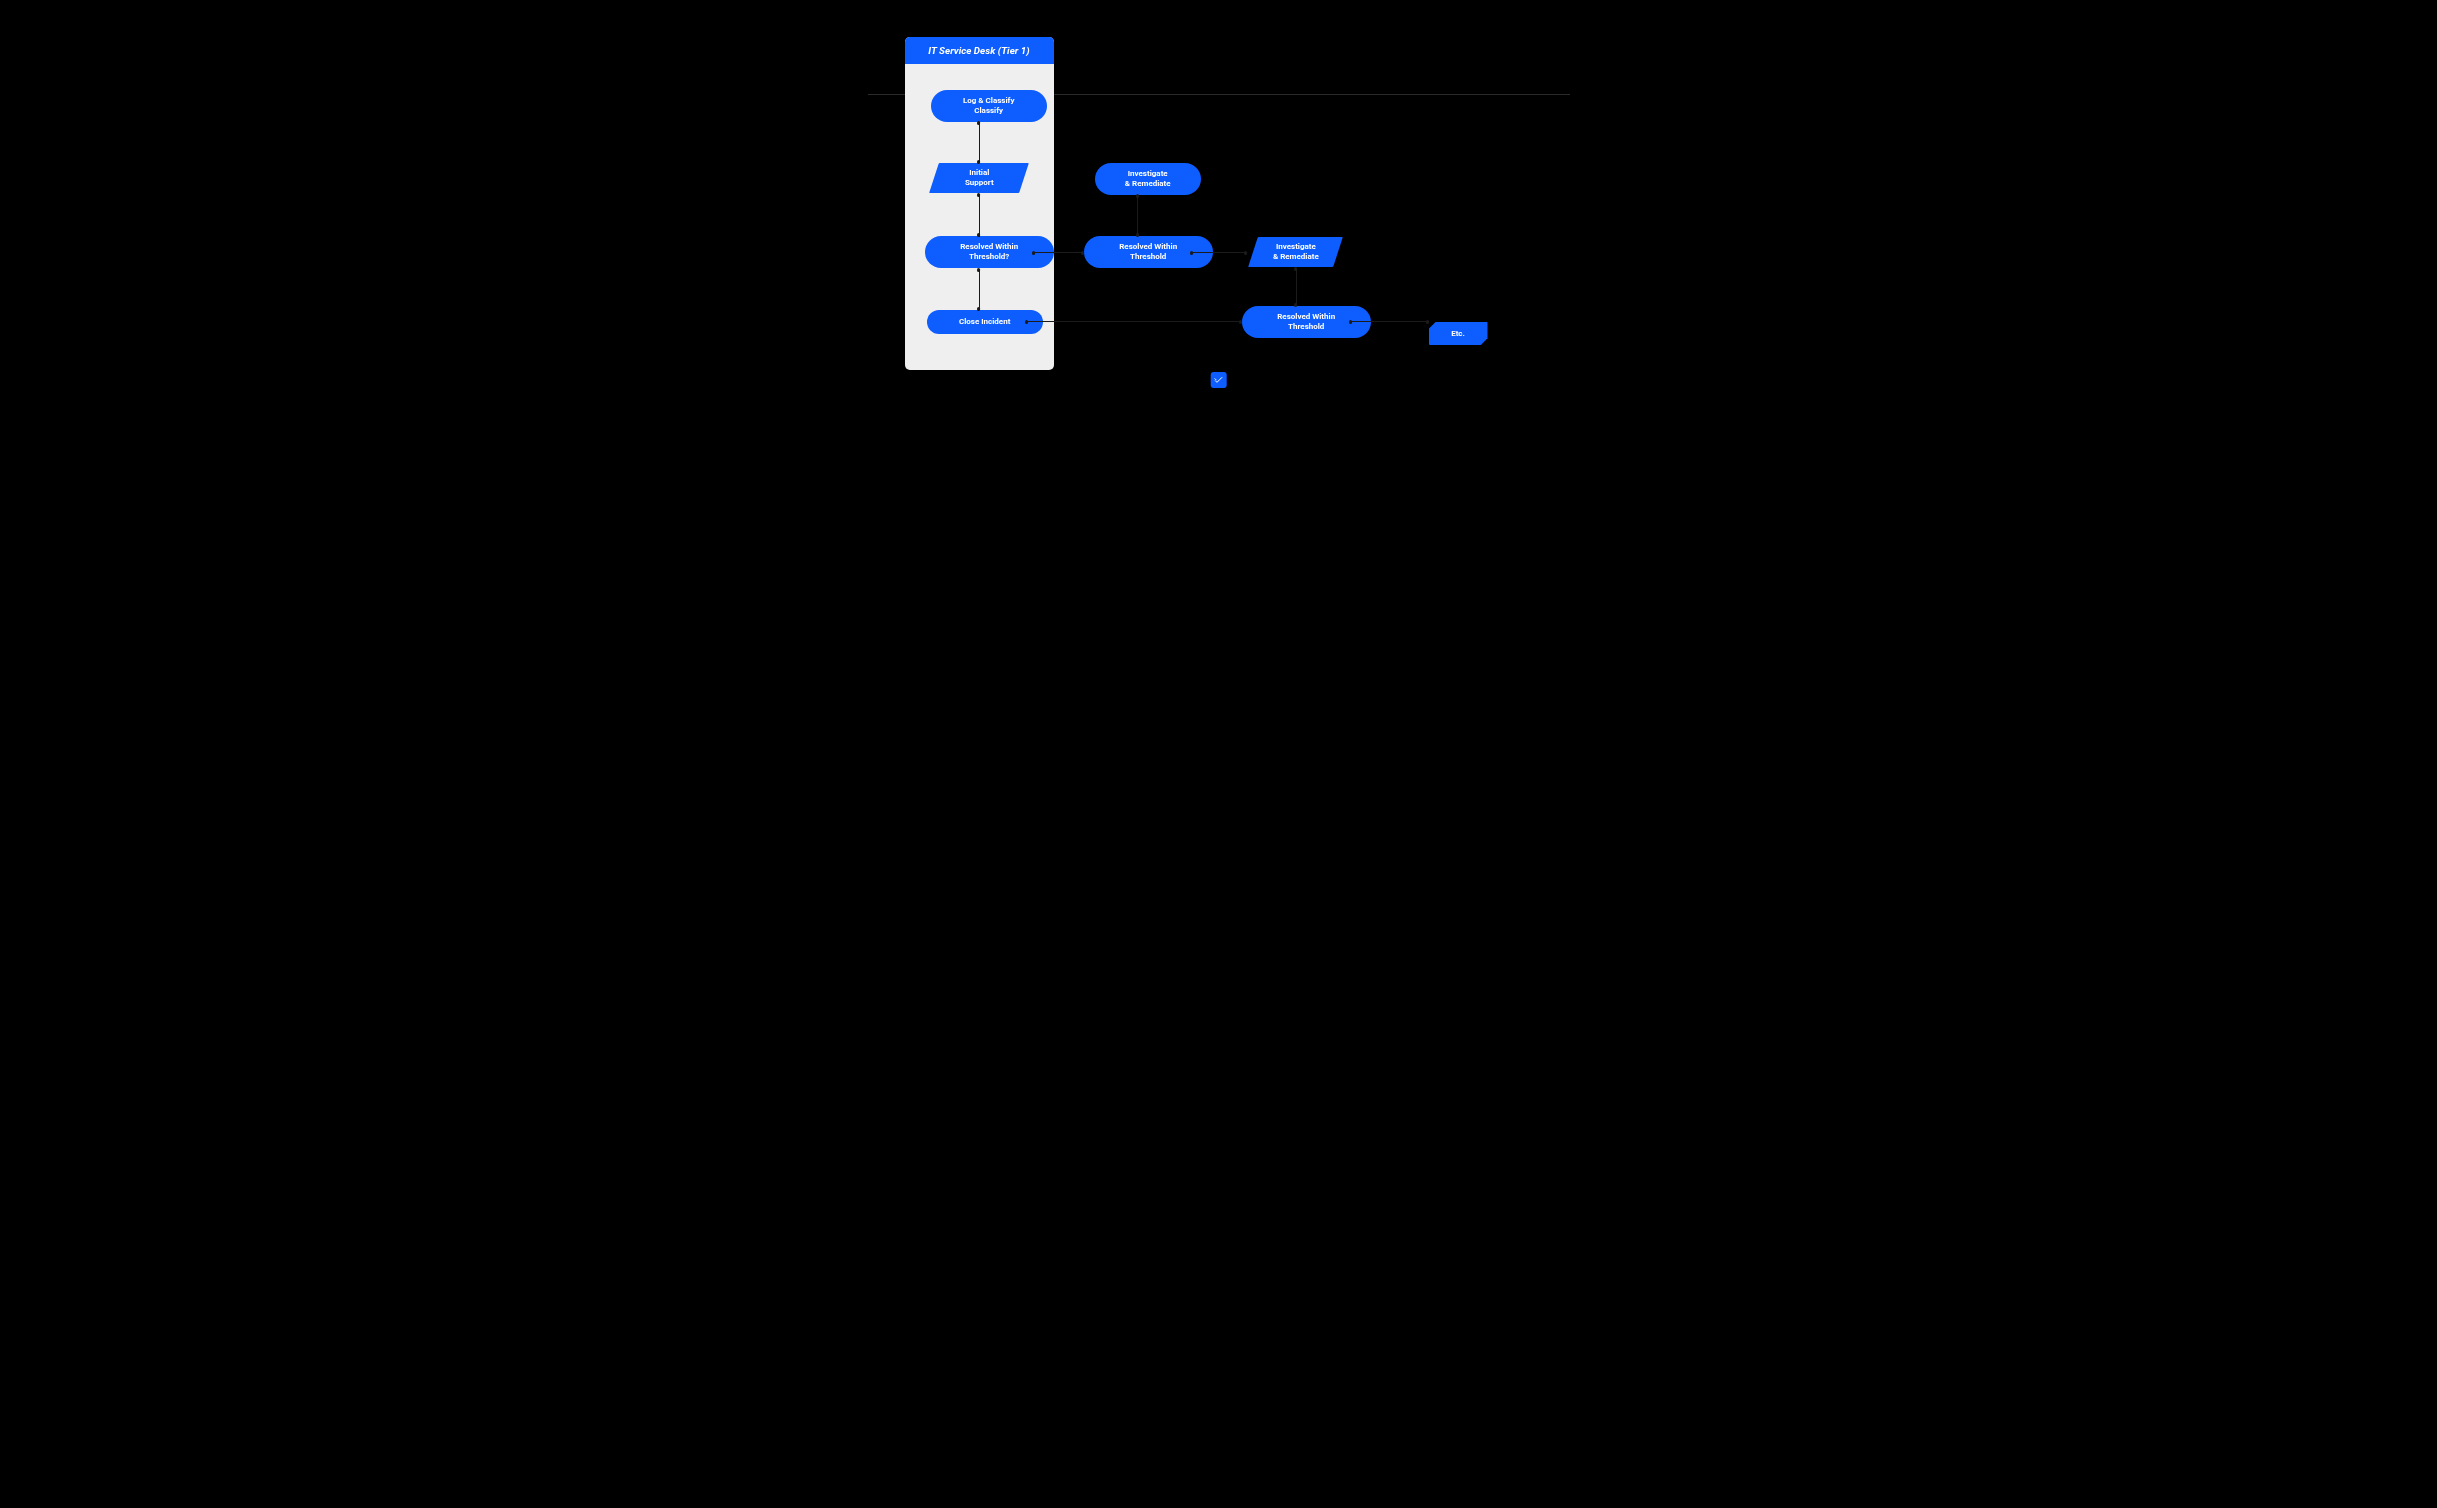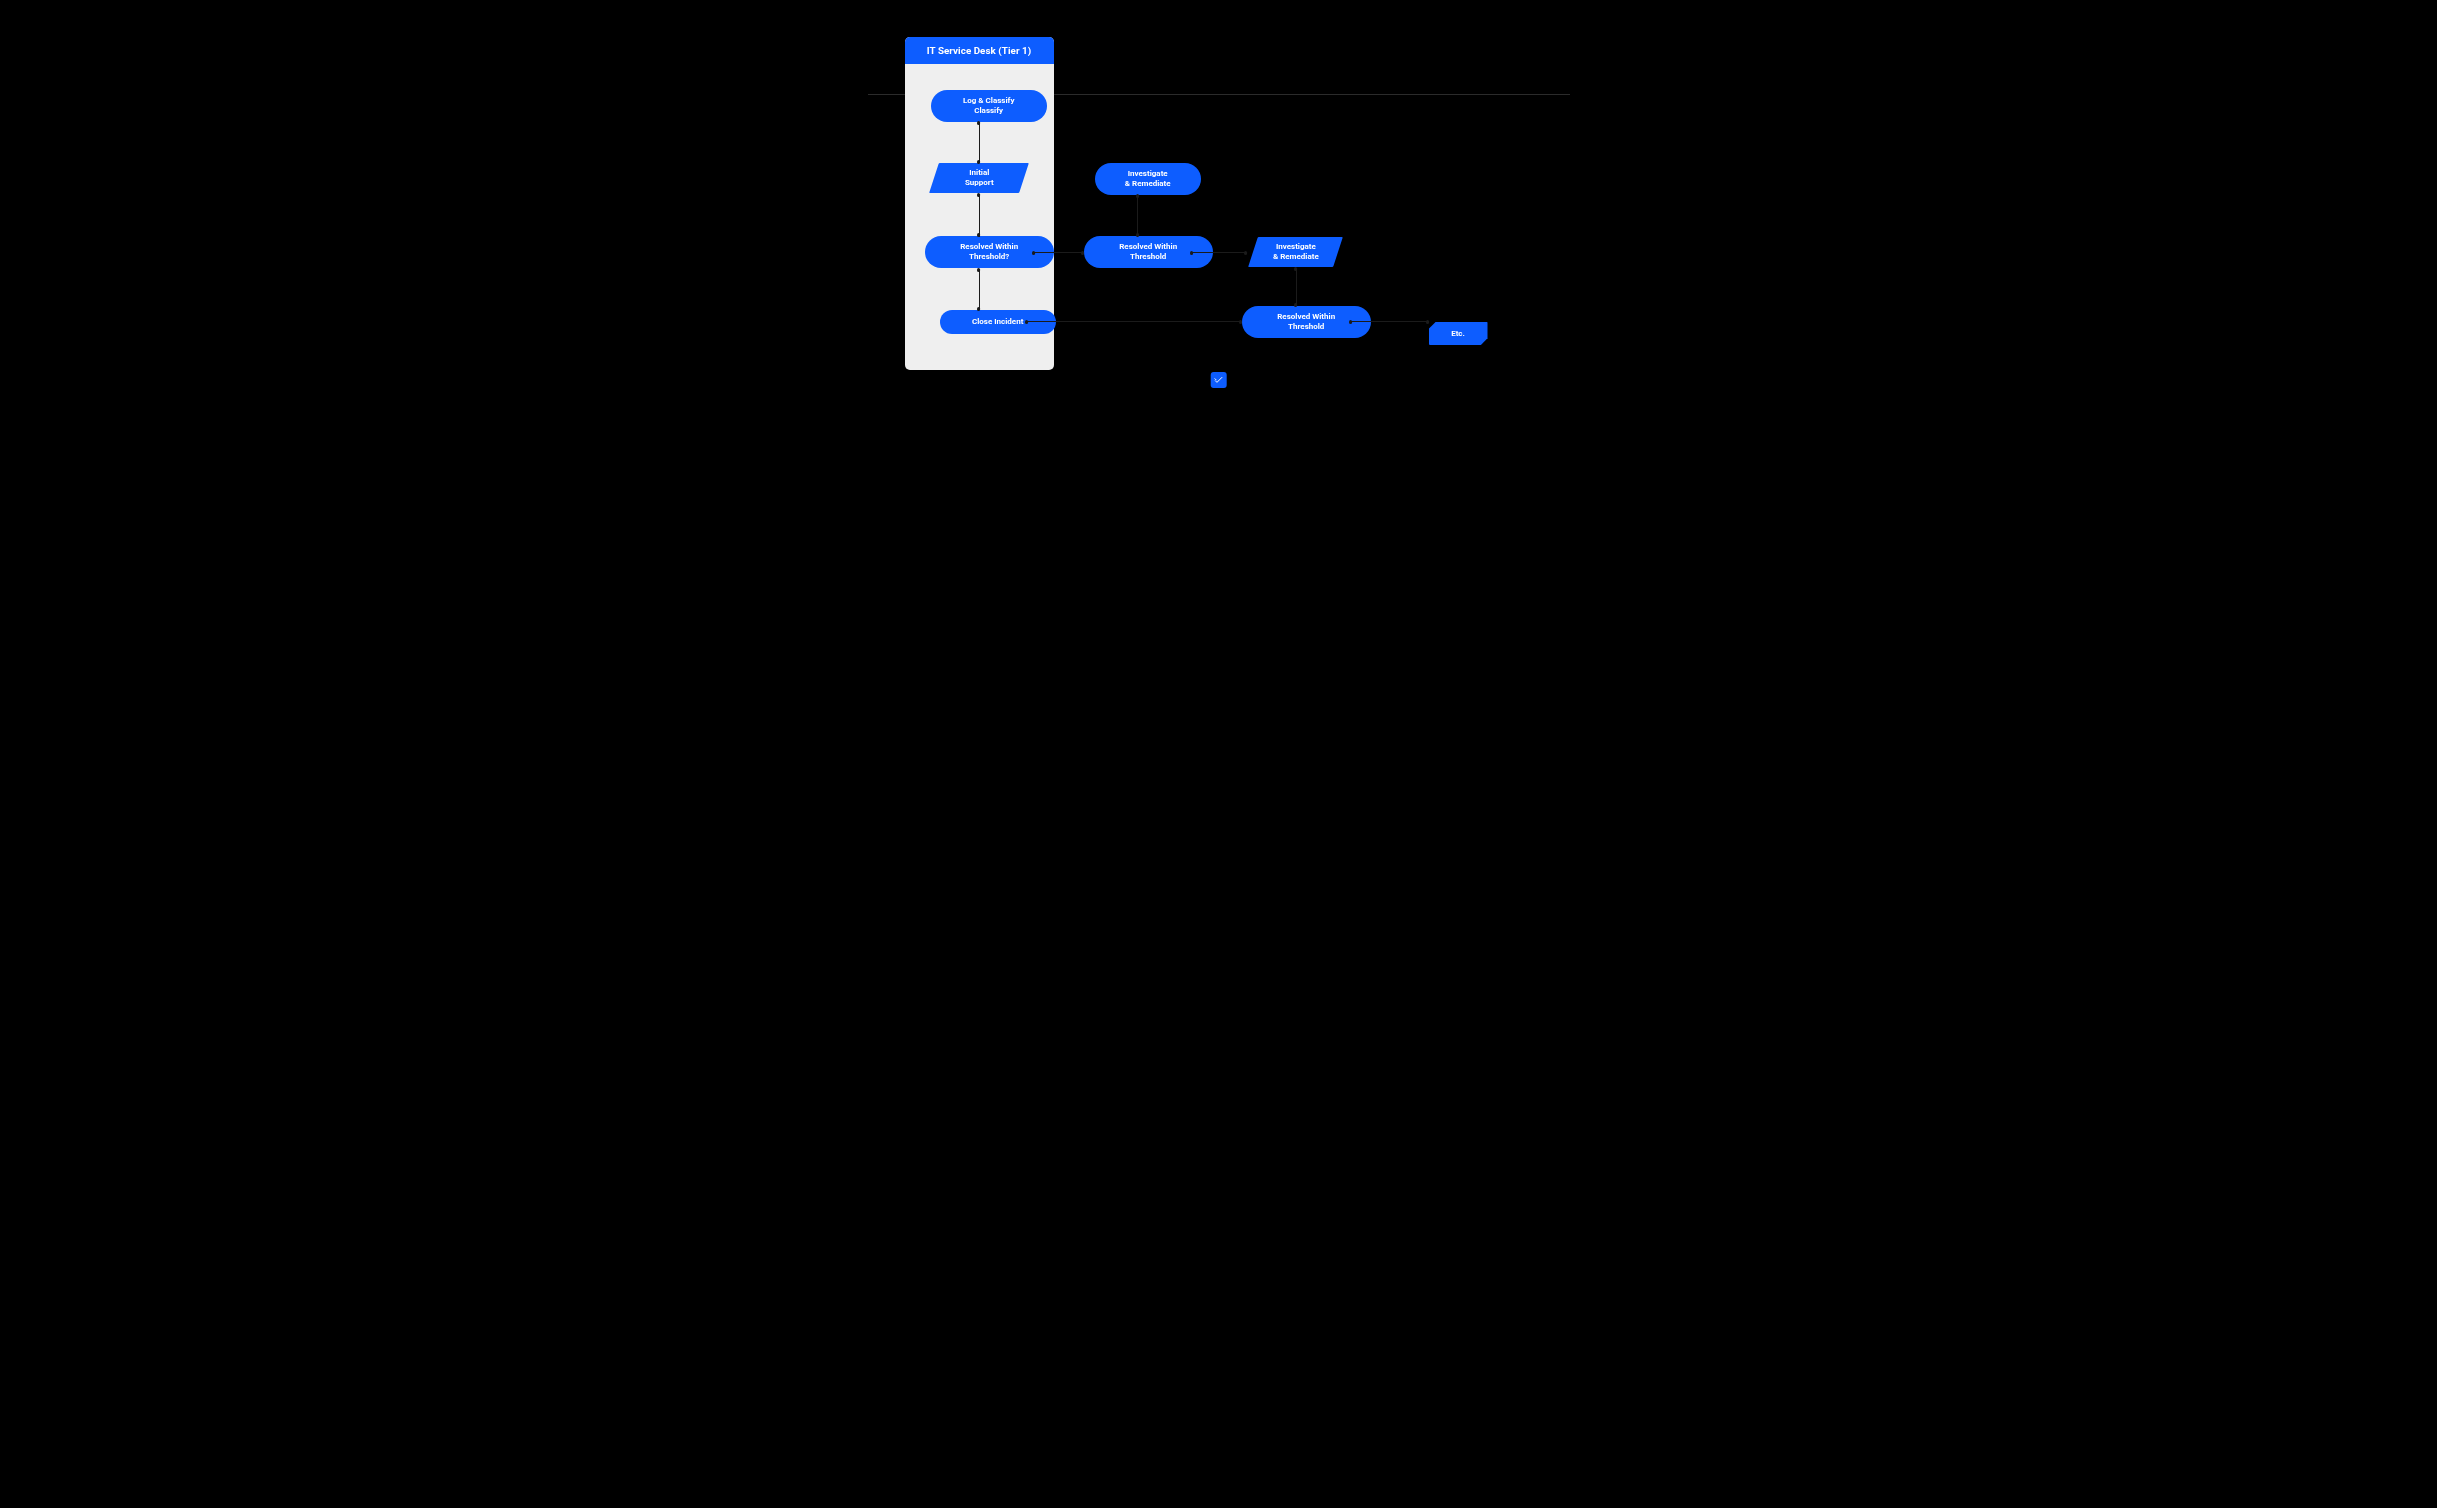--- a/index.html
+++ b/index.html
@@ -35,6 +35,7 @@
     border-radius:4.9px;
     box-shadow:0 1px 2px rgba(0,0,0,.5);
     overflow:visible;
+    font-style:italic;
   }
   .lane-header{
     position:absolute;left:0;right:0;top:0;height:27px;

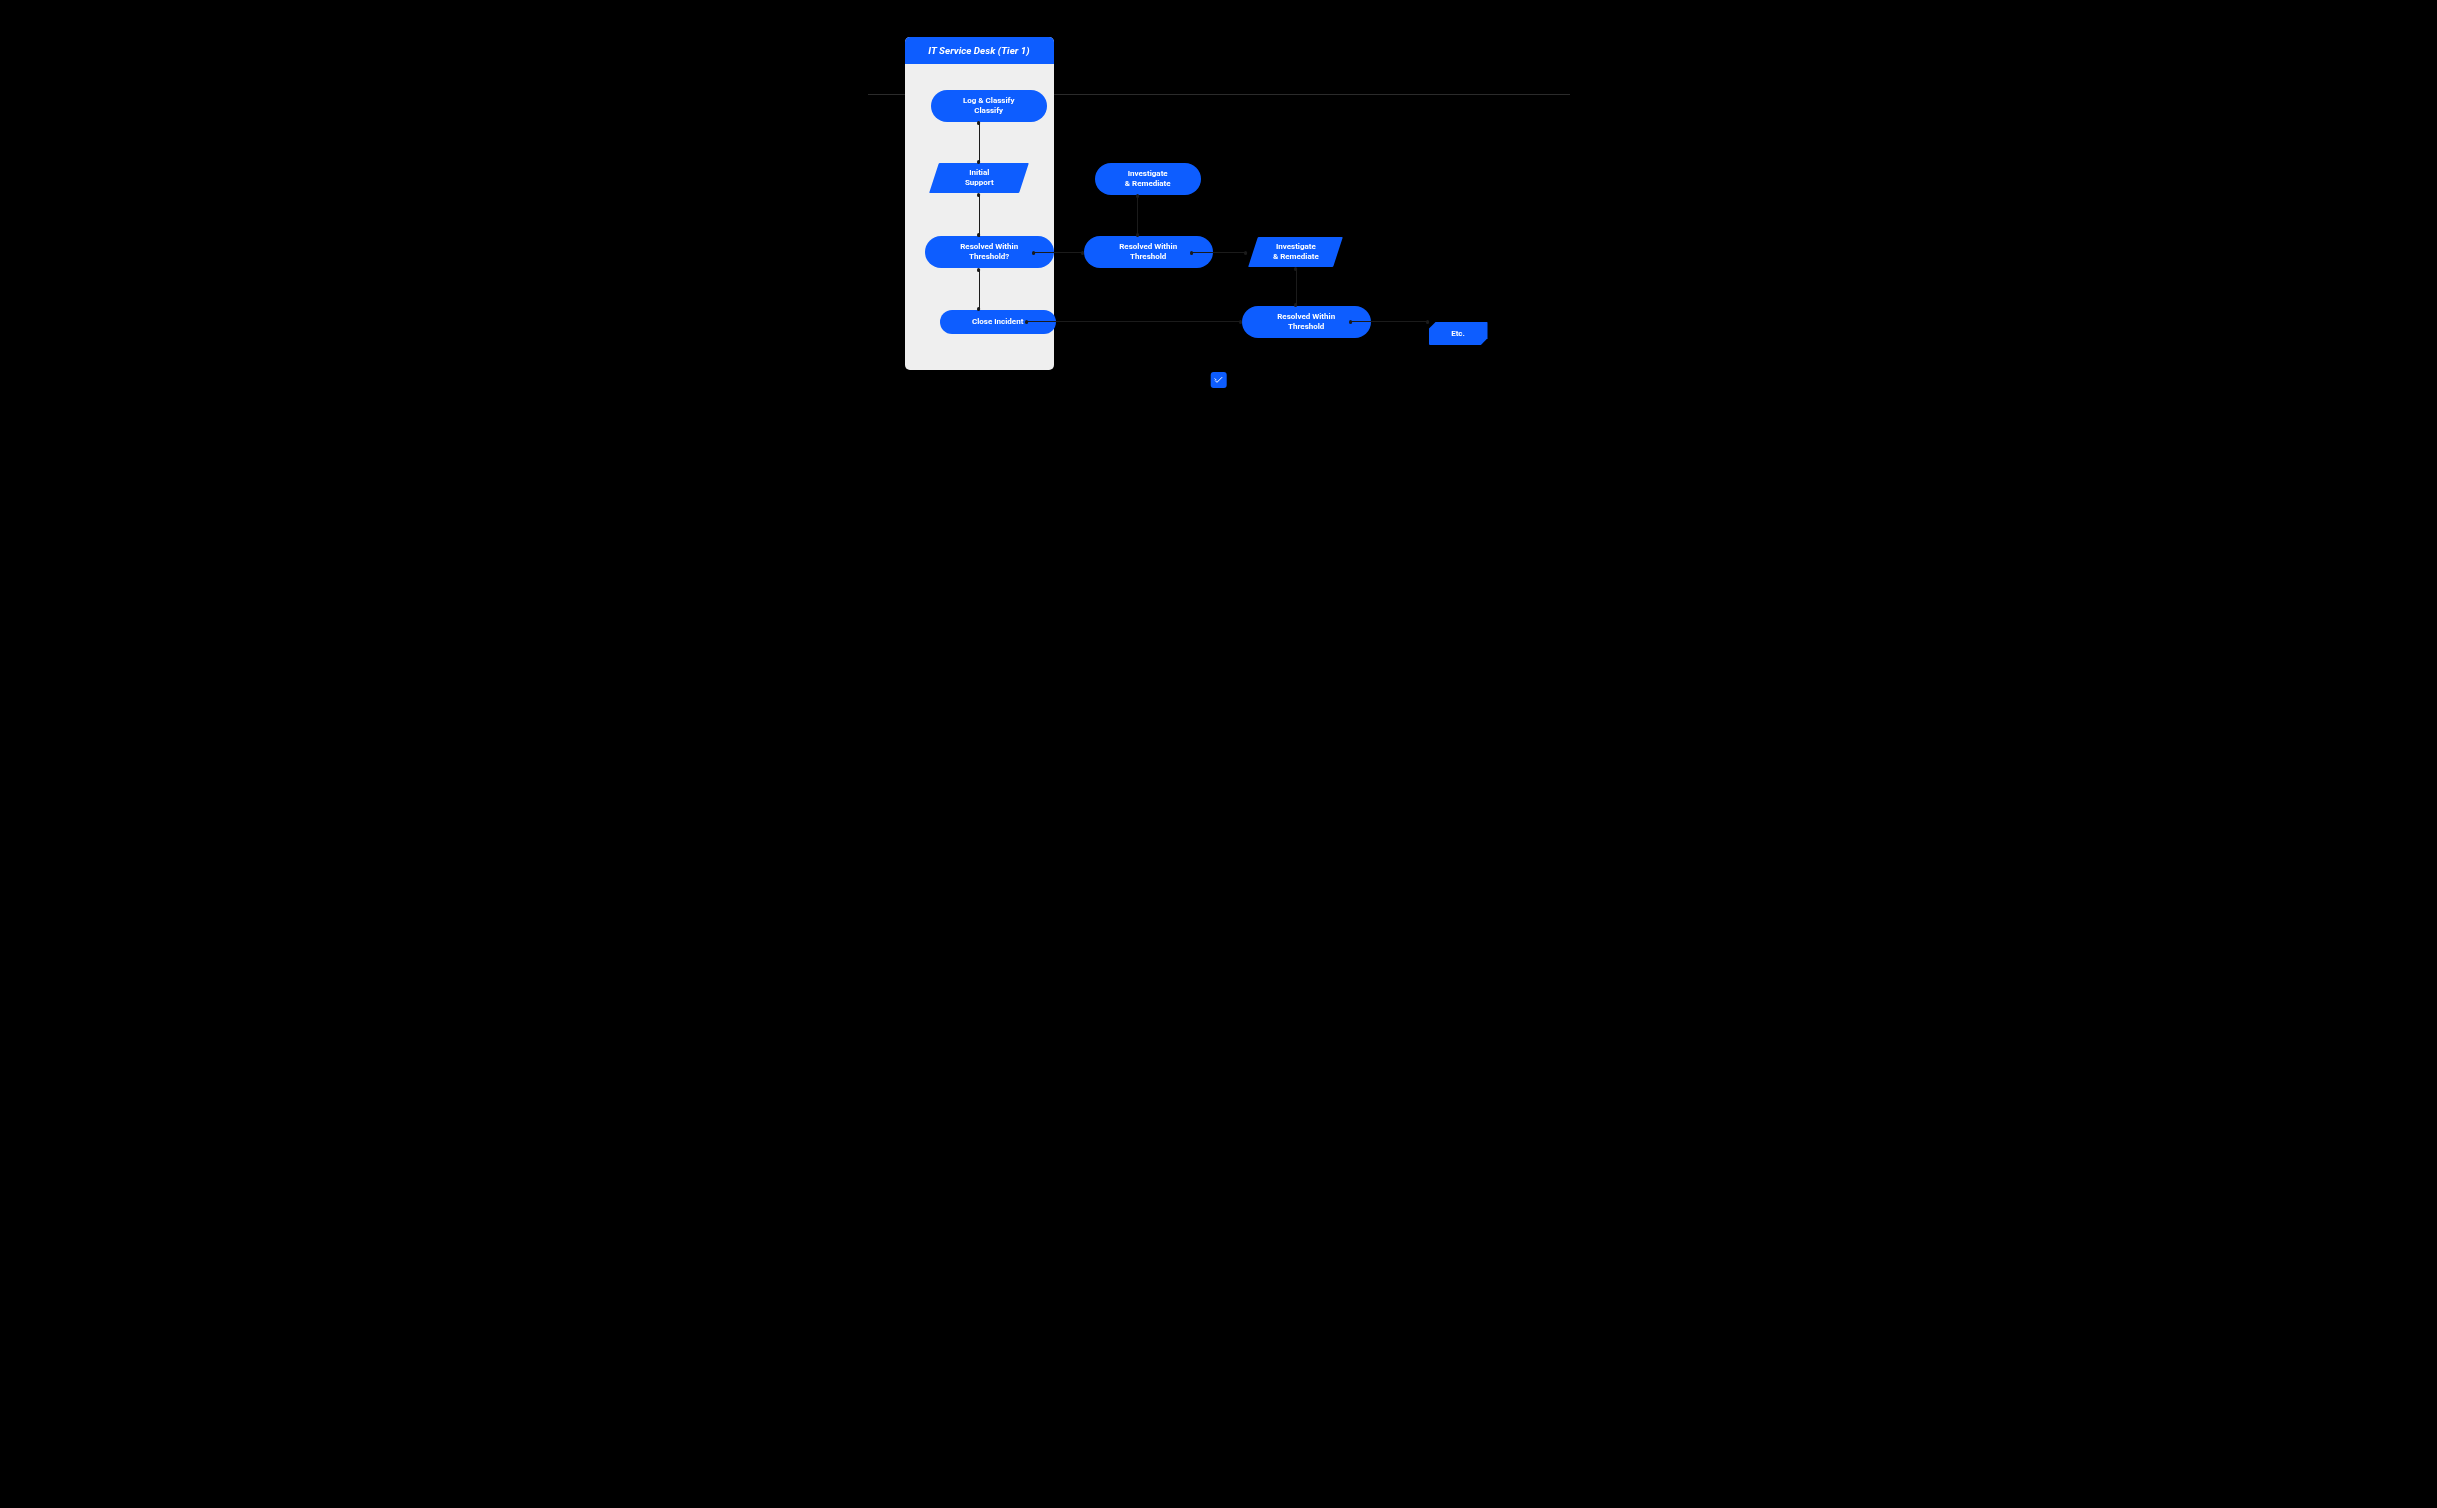--- a/index.html
+++ b/index.html
@@ -128,7 +128,7 @@
     </span>
   </div>
 
-  <div class="shape pill" style="left:72px;top:310px;width:95px;height:24.4px;">
+  <div class="shape pill" style="left:59px;top:310px;width:95px;height:24.4px;">
     <span>Close Incident</span>
   </div>
 

